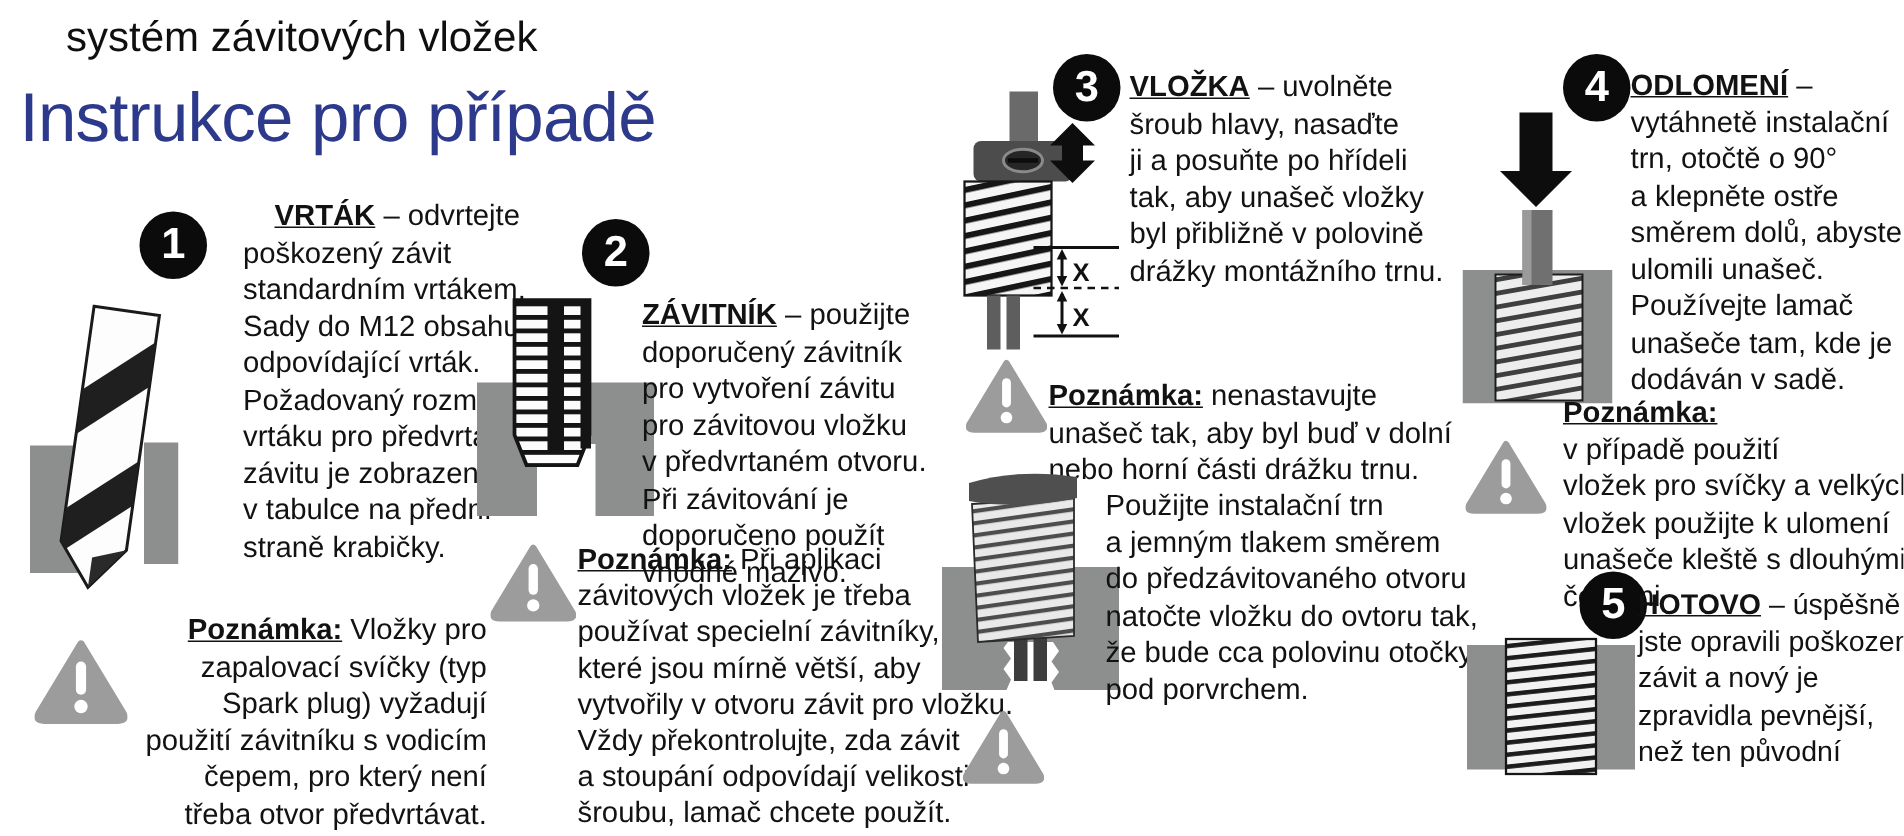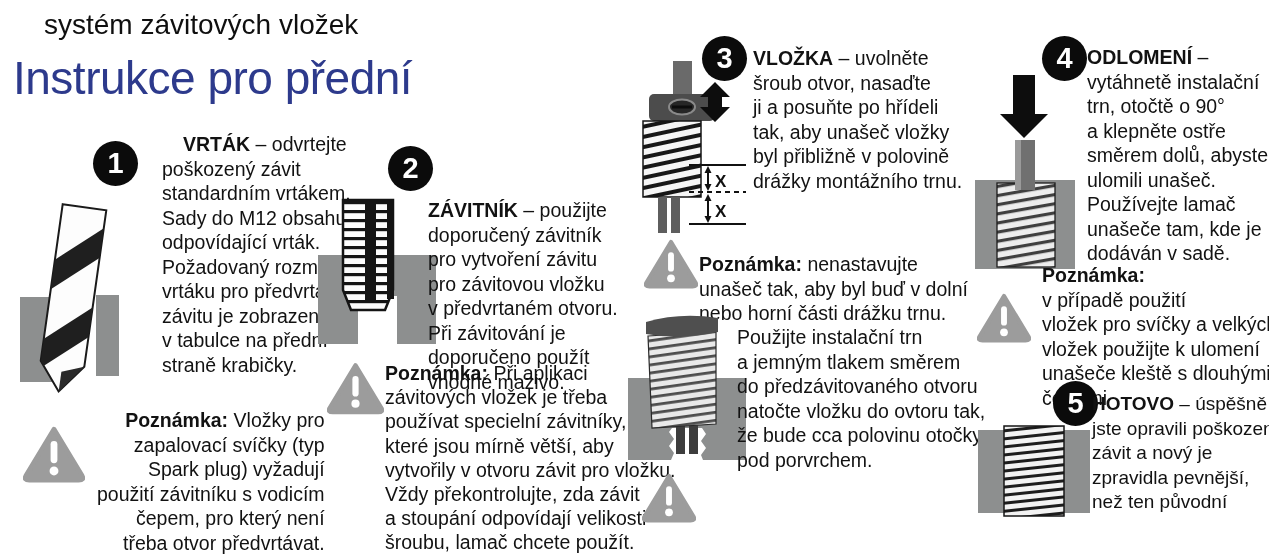--- a/index.html
+++ b/index.html
@@ -29,7 +29,7 @@
 <div class="page">
 
   <div class="kicker">systém závitových vložek</div>
-  <div class="title">Instrukce pro přední</div>
+  <div class="title">Instrukce pro případě</div>
 
   <svg class="illus" style="left:13px; top:196px;" width="106" height="206" viewBox="0 0 106 206">
     <rect x="7" y="101" width="39" height="85" fill="#8d8f8f"></rect>

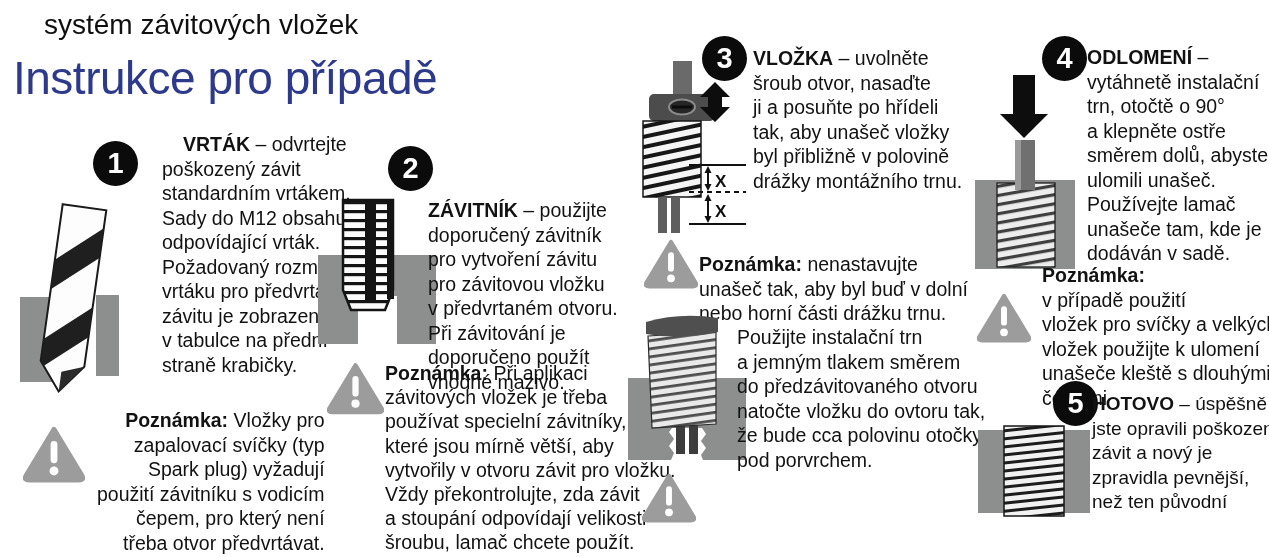--- a/index.html
+++ b/index.html
@@ -15,7 +15,7 @@
            display:flex; align-items:center; justify-content:center; }
 
   .blk { position:absolute; font-size:19.5px; line-height:24.5px; color:#121212; }
-  .blk b { font-weight:bold; }
+  .blk b { font-weight:bold;text-decoration:underline; }
   .pre { white-space:pre; }
   .step1 { text-indent:21px; }
   .n2 { line-height:24.2px; }

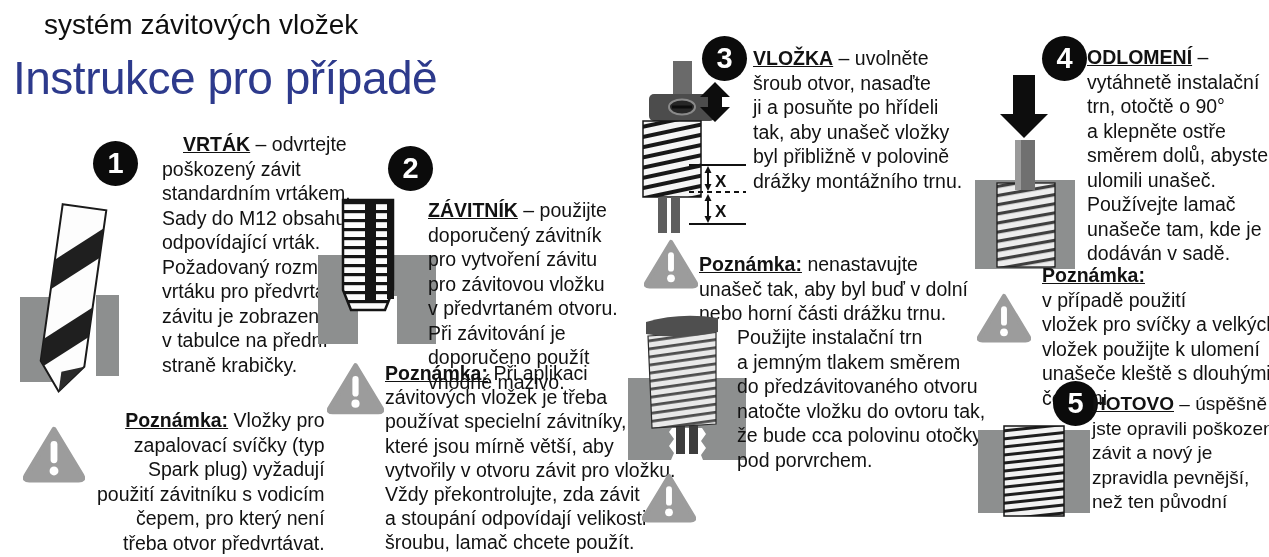--- a/index.html
+++ b/index.html
@@ -146,7 +146,7 @@
     <span>3</span>
   </div>
   <p class="blk" style="left:753px; top:46px;"><b>VLOŽKA</b> <span class="pre">– uvolněte
-šroub otvor, nasaďte
+šroub hlavy, nasaďte
 ji a posuňte po hřídeli
 tak, aby unašeč vložky
 byl přibližně v polovině

